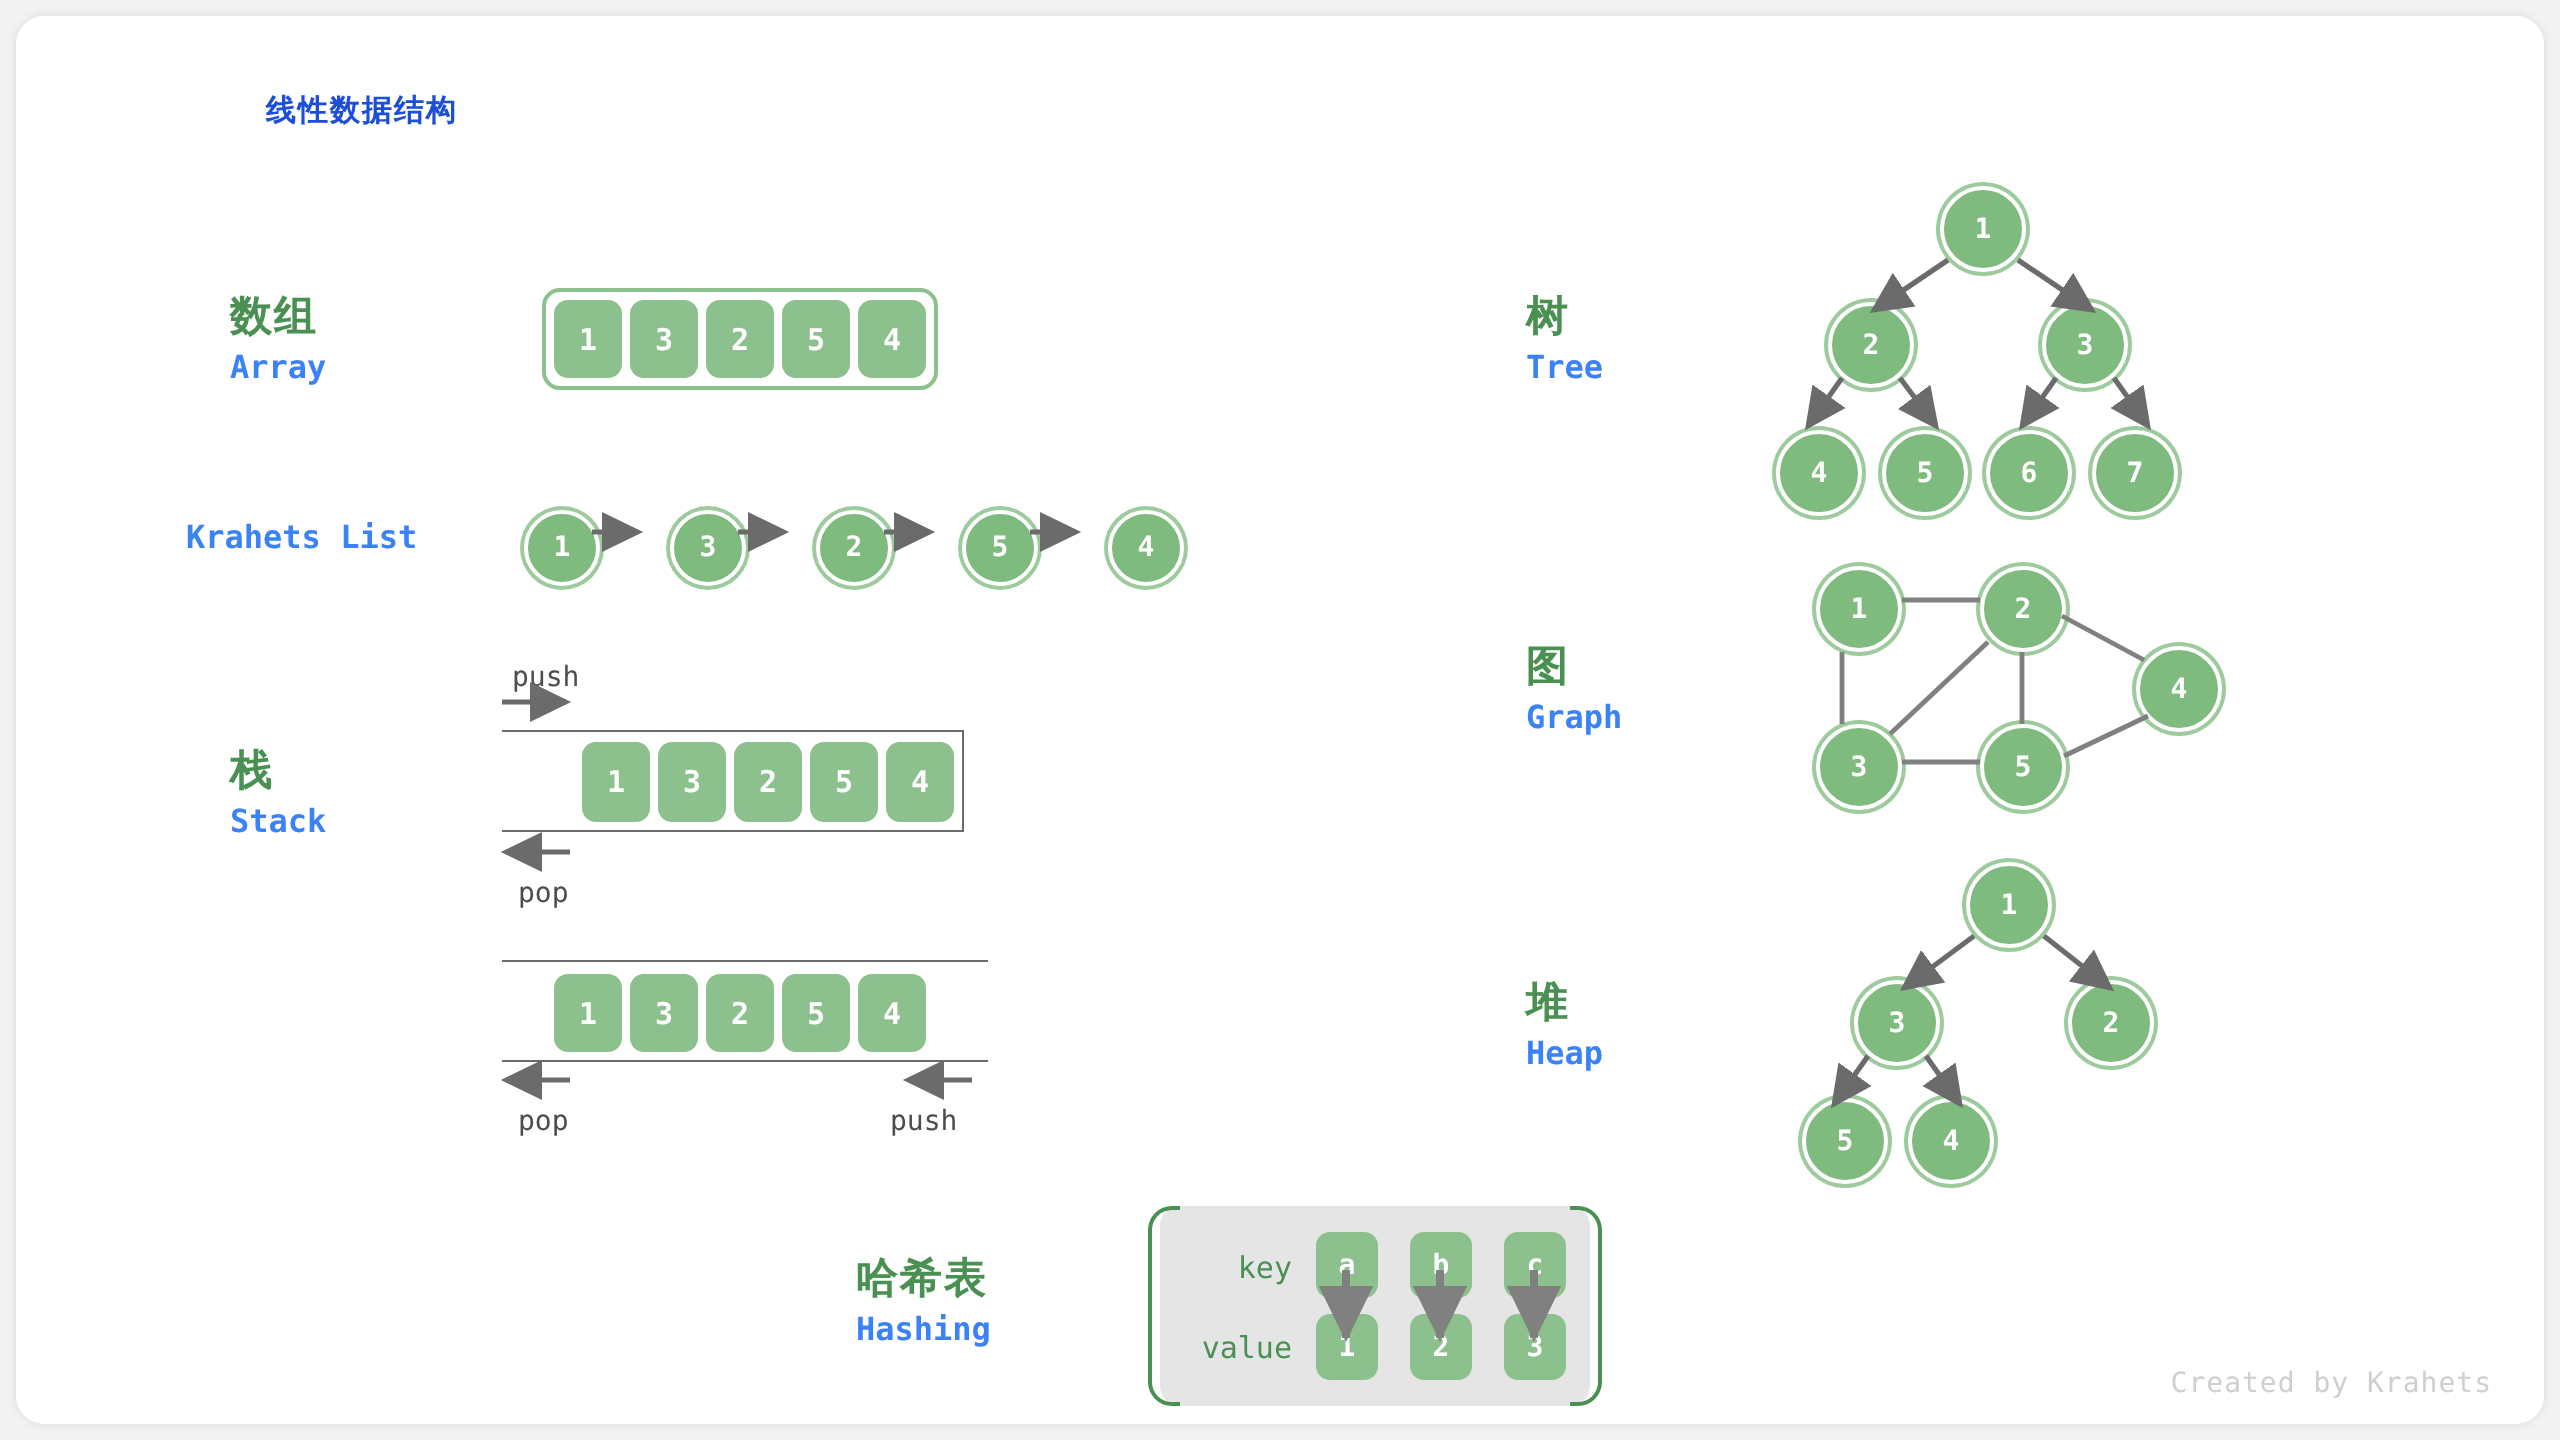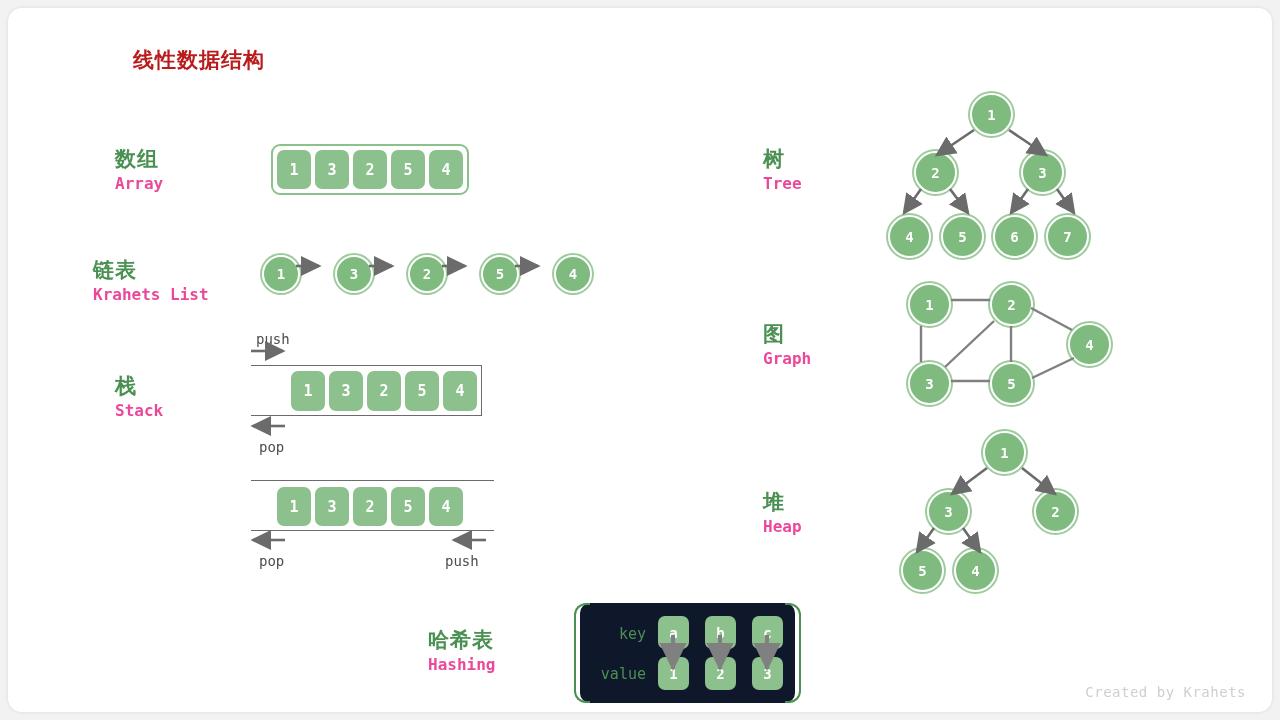--- a/index.html
+++ b/index.html
@@ -20,9 +20,9 @@
   .abs { position: absolute; }
 
   .section-title {
-    font-size: 21px;
+    font-size: 15px;
     font-weight: bold;
-    color: #b91c1c;
+    color: #1d4ed8;
     letter-spacing: 1px;
     white-space: nowrap;
   }

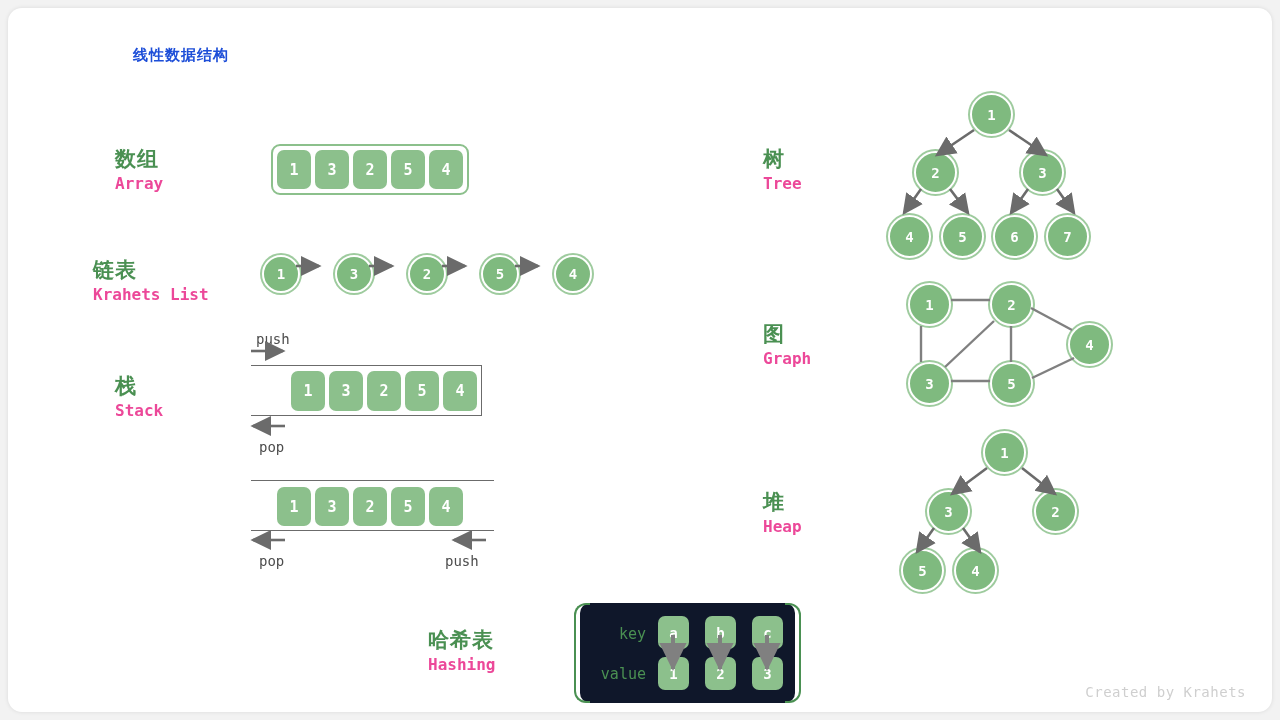--- a/index.html
+++ b/index.html
@@ -37,7 +37,7 @@
   .label-en {
     font-family: "DejaVu Sans Mono", monospace;
     font-size: 16px; font-weight: bold;
-    color: #ec4899;
+    color: #3b82f6;
     line-height: 24px;
   }
 

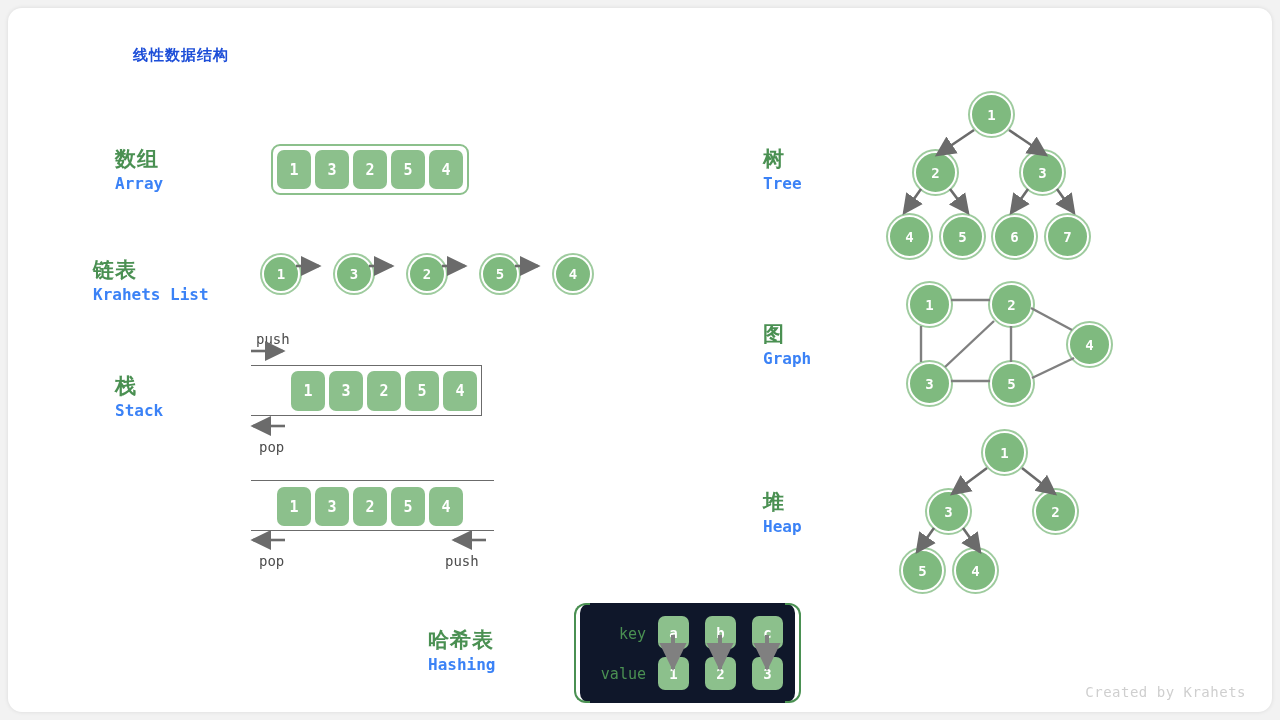--- a/index.html
+++ b/index.html
@@ -172,7 +172,6 @@
   </div>
 
   <div class="label-block abs" style="left:85px; top:249px; width:142px;">
-    <div class="label-cn">链表</div>
     <div class="label-en">Krahets List</div>
   </div>
 

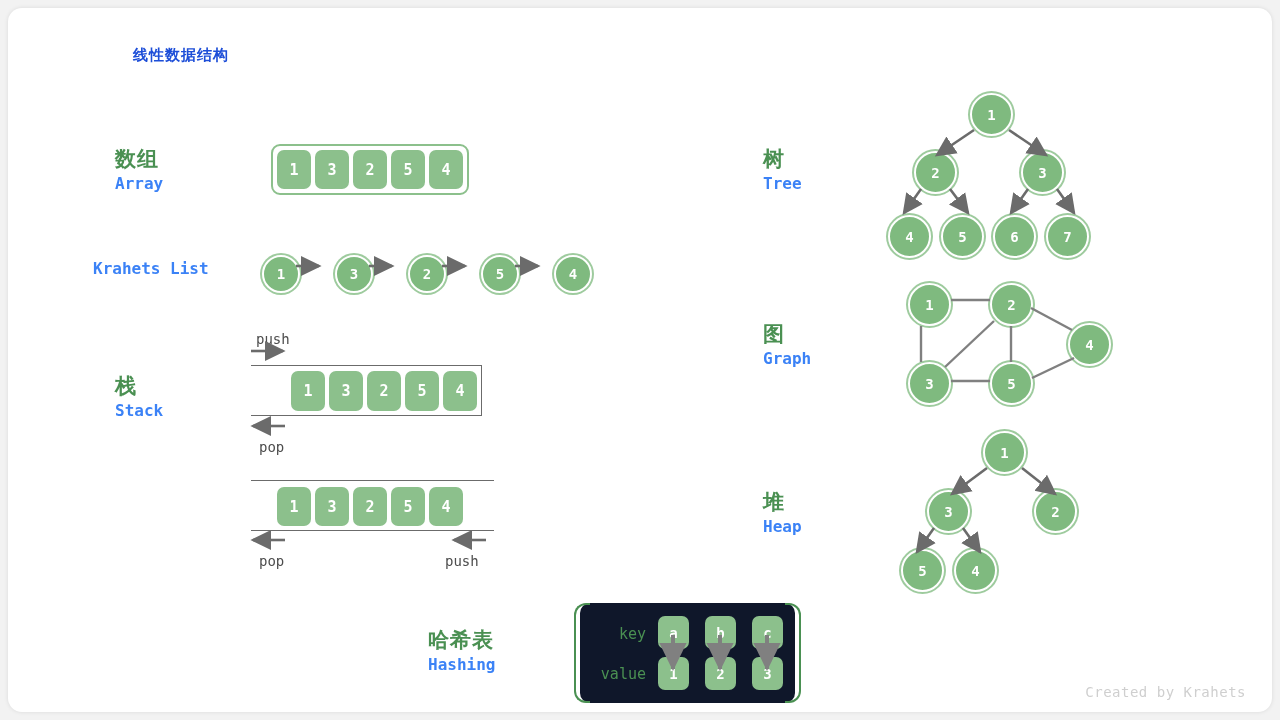--- a/index.html
+++ b/index.html
@@ -106,7 +106,7 @@
   
   #hash-panel {
     position: absolute;
-    background: #0f172a;
+    background: #e5e5e5;
     border-radius: 10px;
   }
   .brace {

